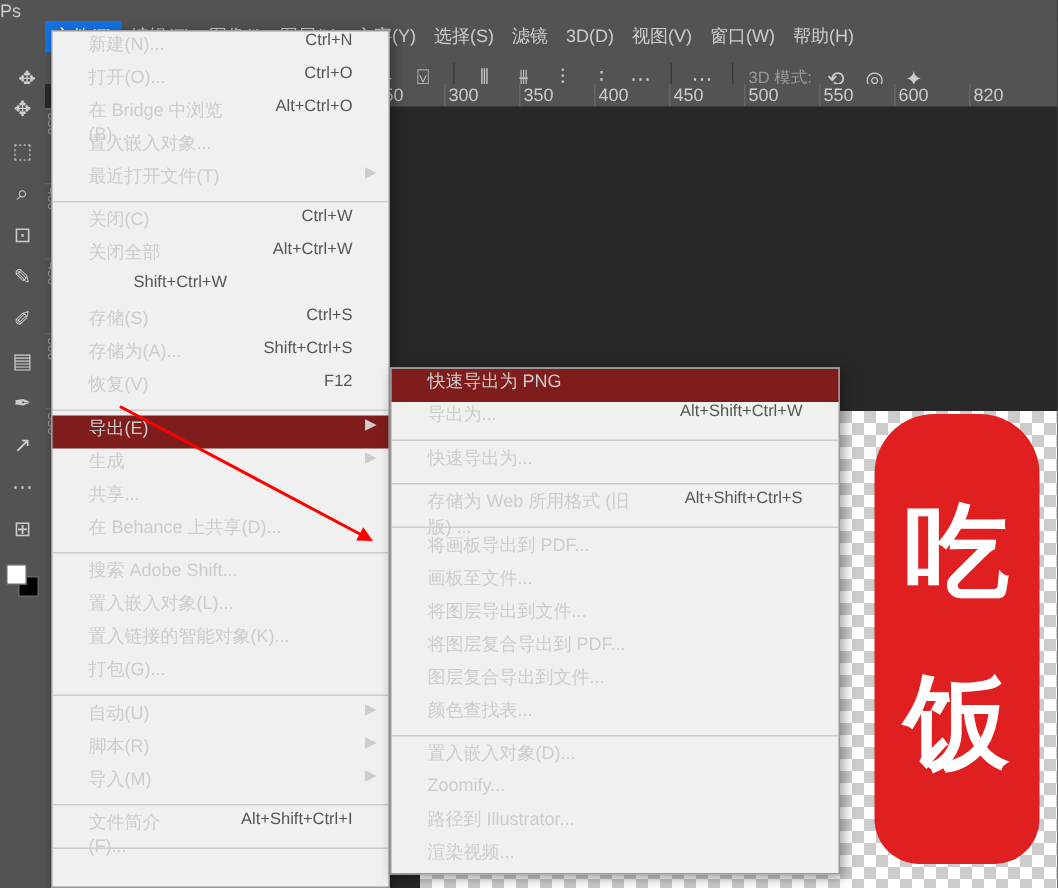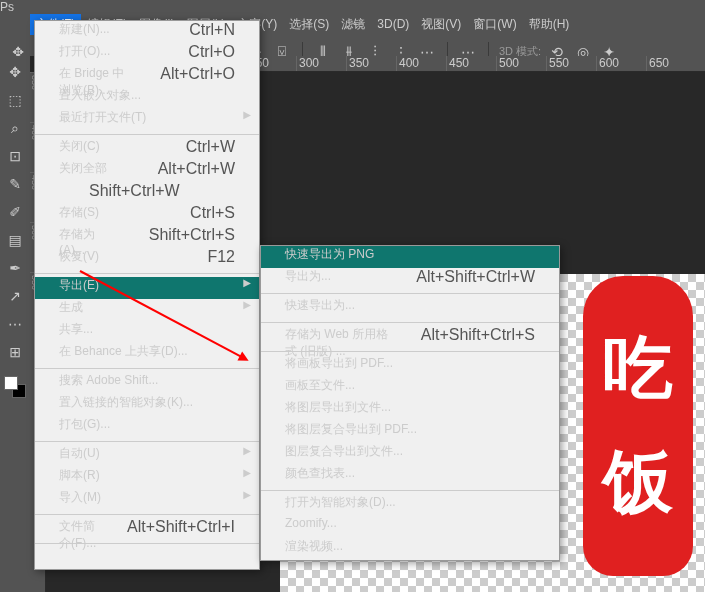--- a/index.html
+++ b/index.html
@@ -28,7 +28,7 @@
 .menu-panel .row.hl{background:#0f766e;color:#fff}
 .menu-panel .row.dis{color:#999}
 .menu-panel .row .lbl{flex:1}
-.menu-panel .row .sc{color:#555;font-size:16px;margin-left:30px}
+.menu-panel .row .sc{color:#555;font-size:11px;margin-left:30px}
 .menu-panel .row .arr{position:absolute;right:8px;font-size:10px}
 .menu-panel hr{border:none;border-top:1px solid #ccc;margin:3px 0}
 #file-menu{left:34px;top:20px;width:226px}

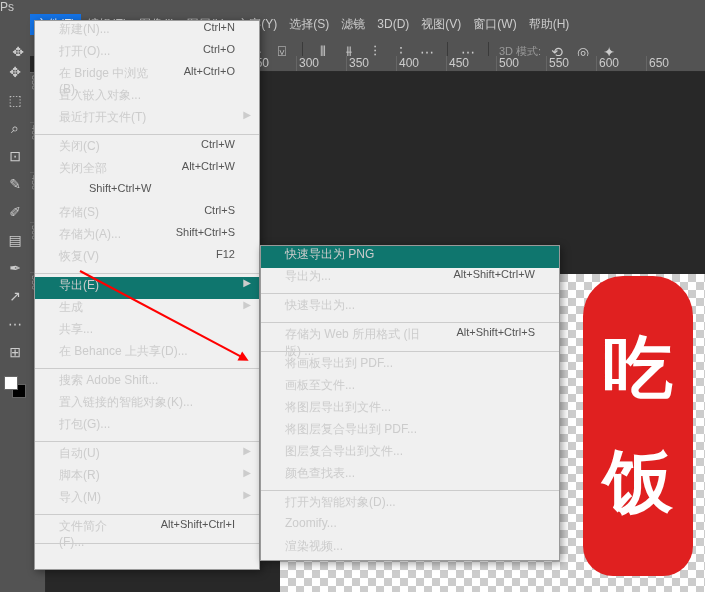--- a/index.html
+++ b/index.html
@@ -114,7 +114,7 @@
       <span>500</span>
       <span>550</span>
       <span>600</span>
-      <span>650</span>
+      <span>820</span>
     </div>
   <div class="ruler-v" id="ruler-v">
       <span>350</span>

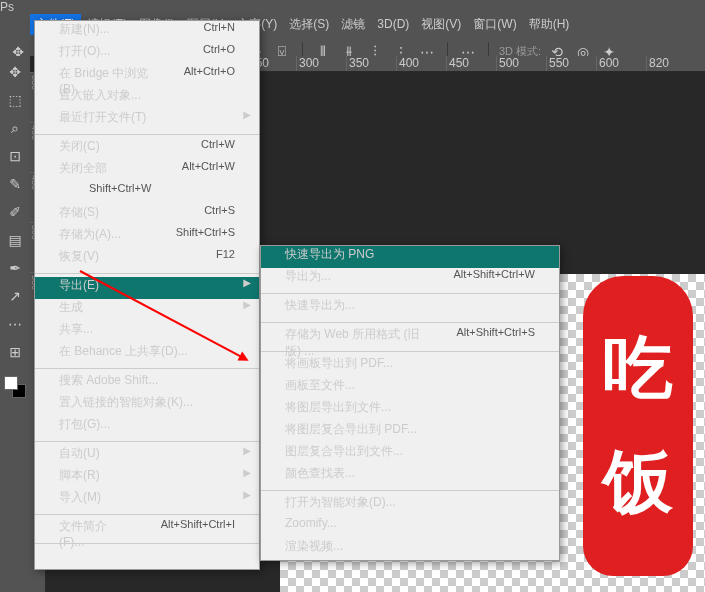--- a/index.html
+++ b/index.html
@@ -25,7 +25,7 @@
 .red-shape .ch{color:#fff;font-size:70px;font-weight:bold;font-family:"SimHei",sans-serif}
 .menu-panel{position:absolute;background:#f0f0f0;border:1px solid #999;box-shadow:2px 2px 8px rgba(0,0,0,0.4);color:#000}
 .menu-panel .row{display:flex;align-items:flex-start;height:22px;padding:0 24px 0 24px;position:relative}
-.menu-panel .row.hl{background:#0f766e;color:#fff}
+.menu-panel .row.hl{background:#7f1d1d;color:#fff}
 .menu-panel .row.dis{color:#999}
 .menu-panel .row .lbl{flex:1}
 .menu-panel .row .sc{color:#555;font-size:11px;margin-left:30px}

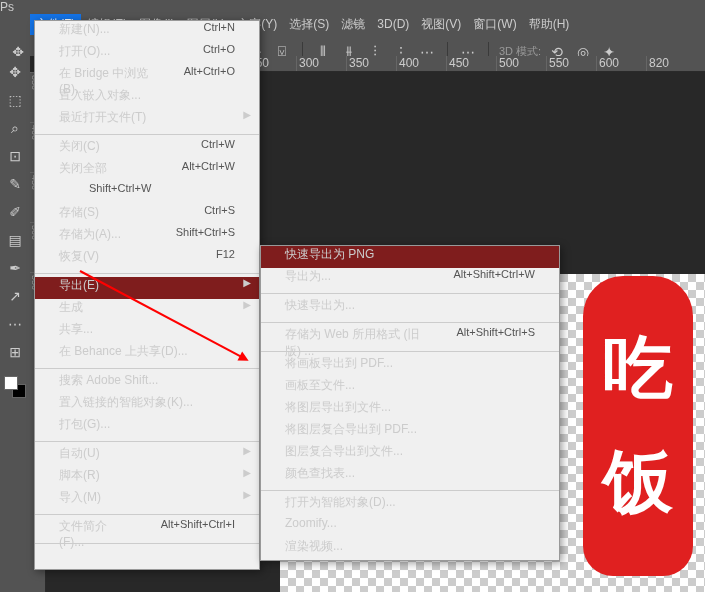--- a/index.html
+++ b/index.html
@@ -194,6 +194,9 @@
       <span class="lbl">搜索 Adobe Shift...</span>
     </div>
     <div class="row">
+      <span class="lbl">置入嵌入对象(L)...</span>
+    </div>
+    <div class="row">
       <span class="lbl">置入链接的智能对象(K)...</span>
     </div>
     <div class="row dis">

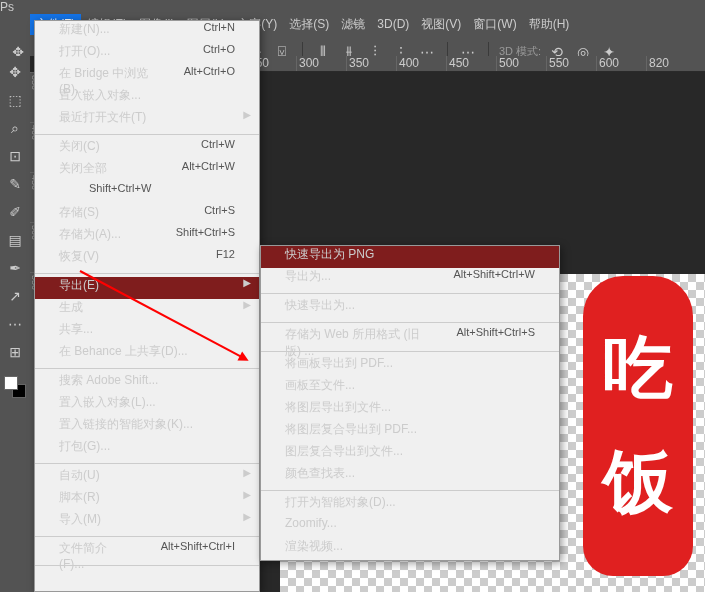--- a/index.html
+++ b/index.html
@@ -261,7 +261,7 @@
     </div>
     <hr>
     <div class="row dis">
-      <span class="lbl">打开为智能对象(D)...</span>
+      <span class="lbl">置入嵌入对象(D)...</span>
     </div>
     <div class="row">
       <span class="lbl">Zoomify...</span>

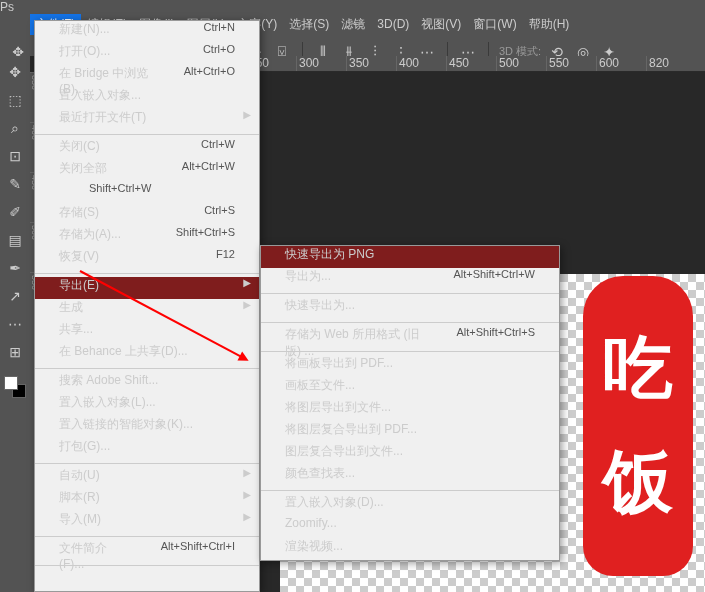--- a/index.html
+++ b/index.html
@@ -267,6 +267,9 @@
       <span class="lbl">Zoomify...</span>
     </div>
     <div class="row">
+      <span class="lbl">路径到 Illustrator...</span>
+    </div>
+    <div class="row">
       <span class="lbl">渲染视频...</span>
     </div>
   </div>

